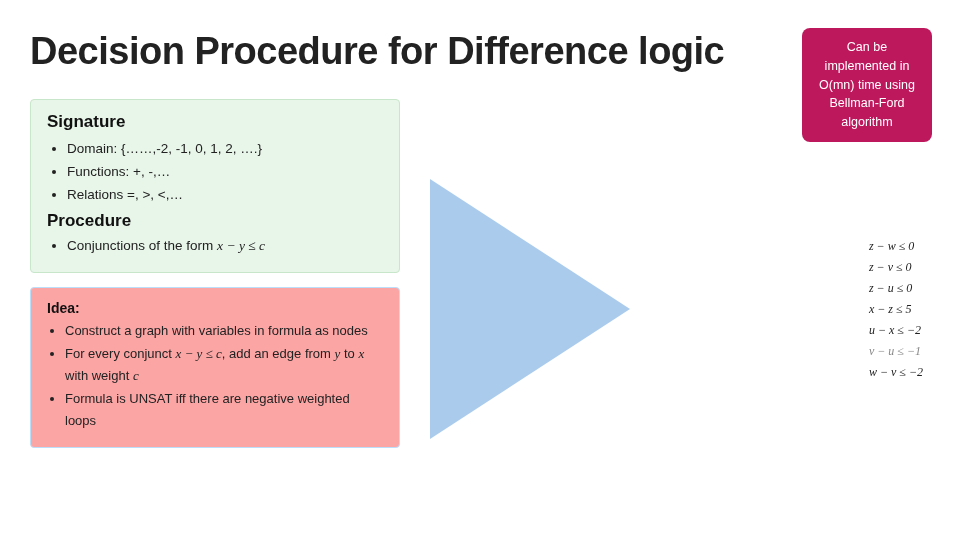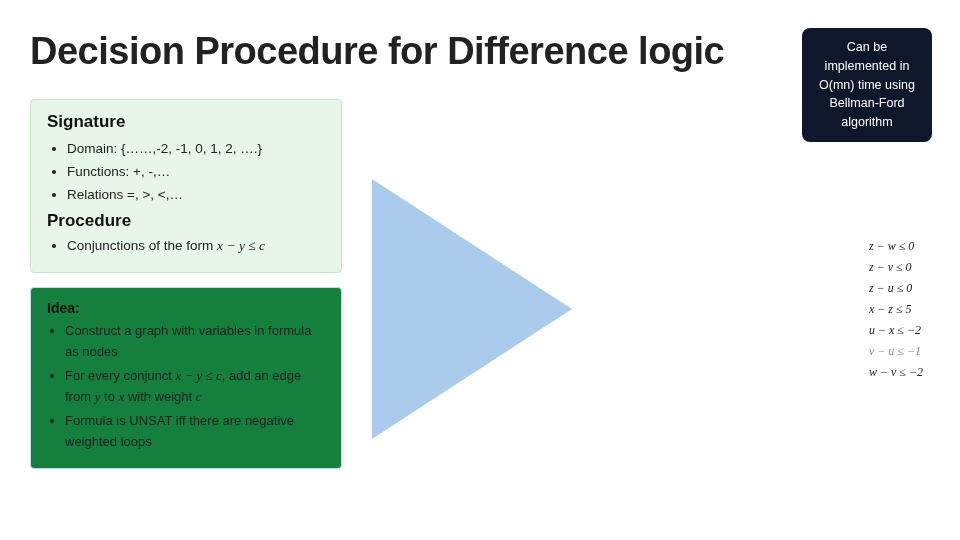--- a/index.html
+++ b/index.html
@@ -160,7 +160,7 @@
       position: absolute;
       top: 28px;
       right: 28px;
-      background: #0f172a;
+      background: #be185d;
       color: white;
       border-radius: 8px;
       padding: 10px 14px;

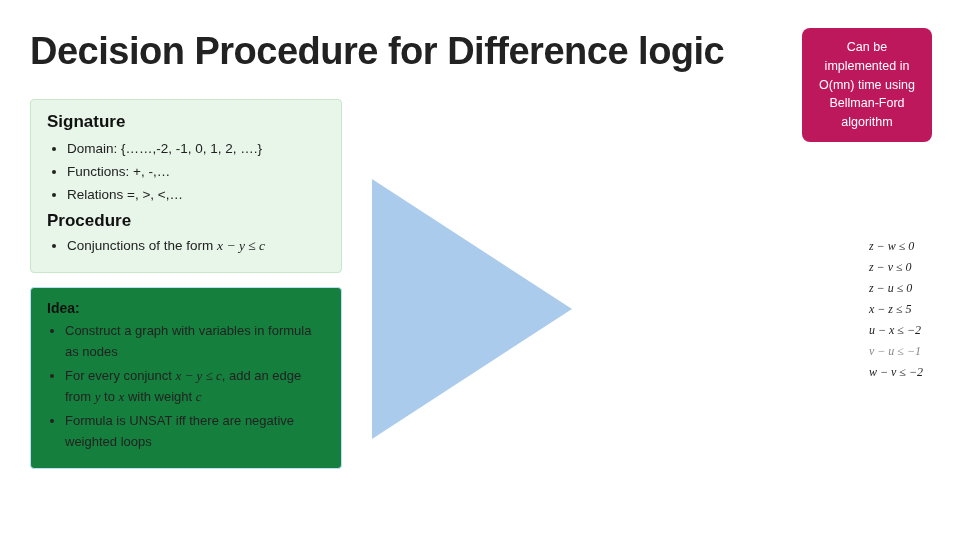--- a/index.html
+++ b/index.html
@@ -39,7 +39,7 @@
       display: flex;
       flex-direction: column;
       gap: 10px;
-      width: 312px;
+      width: 370px;
       flex-shrink: 0;
     }
 

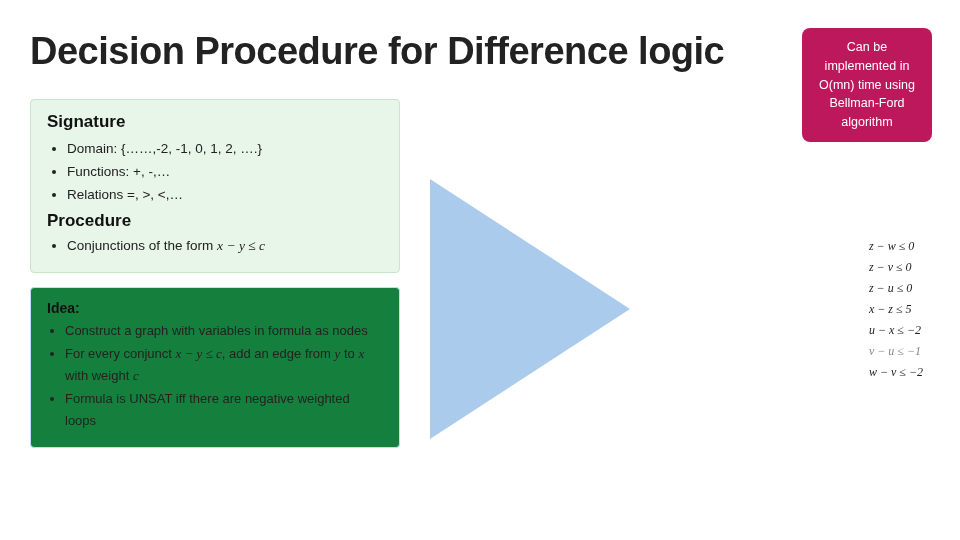--- a/index.html
+++ b/index.html
@@ -90,7 +90,7 @@
     }
 
     .idea-box {
-      background: #15803d;
+      background: #fca5a5;
       border: 1px solid #bbdefb;
       border-radius: 4px;
       padding: 12px 16px 14px 16px;

